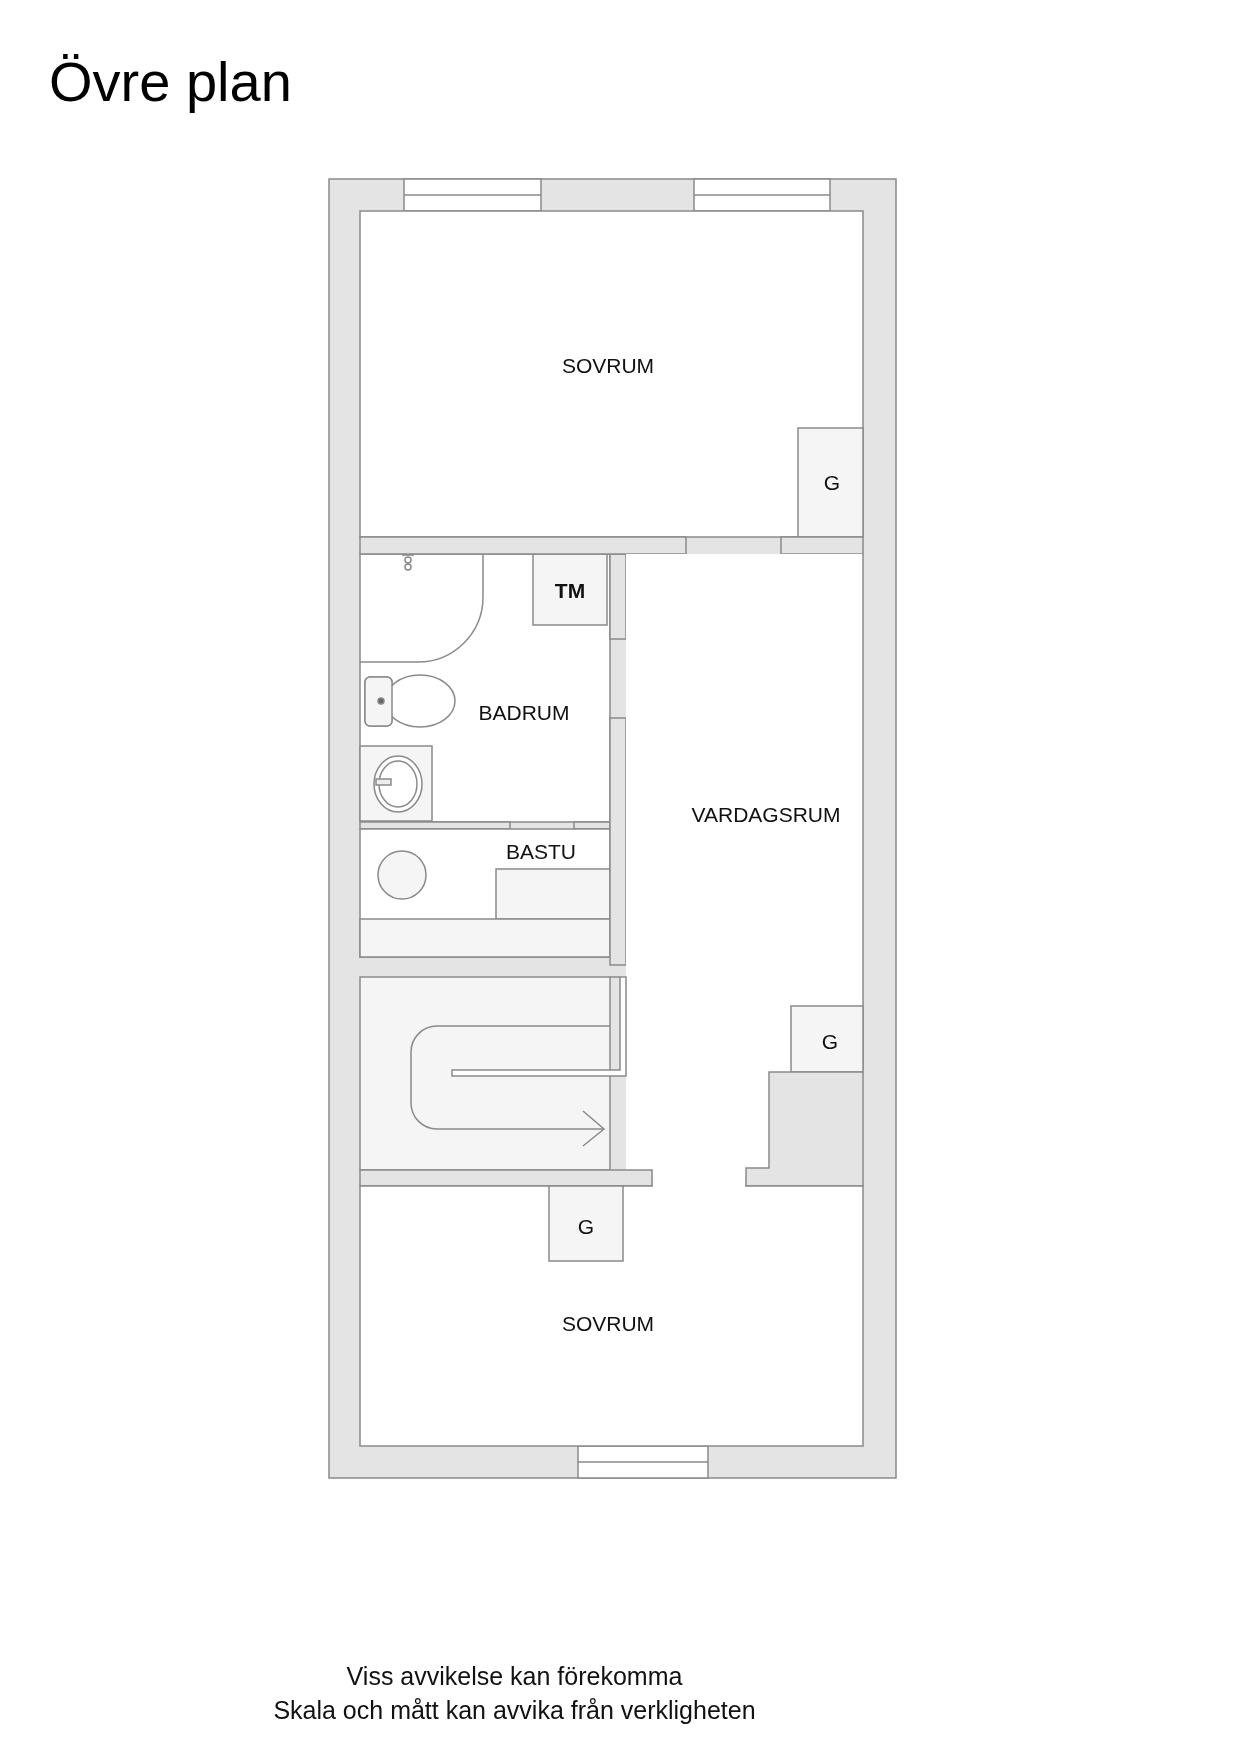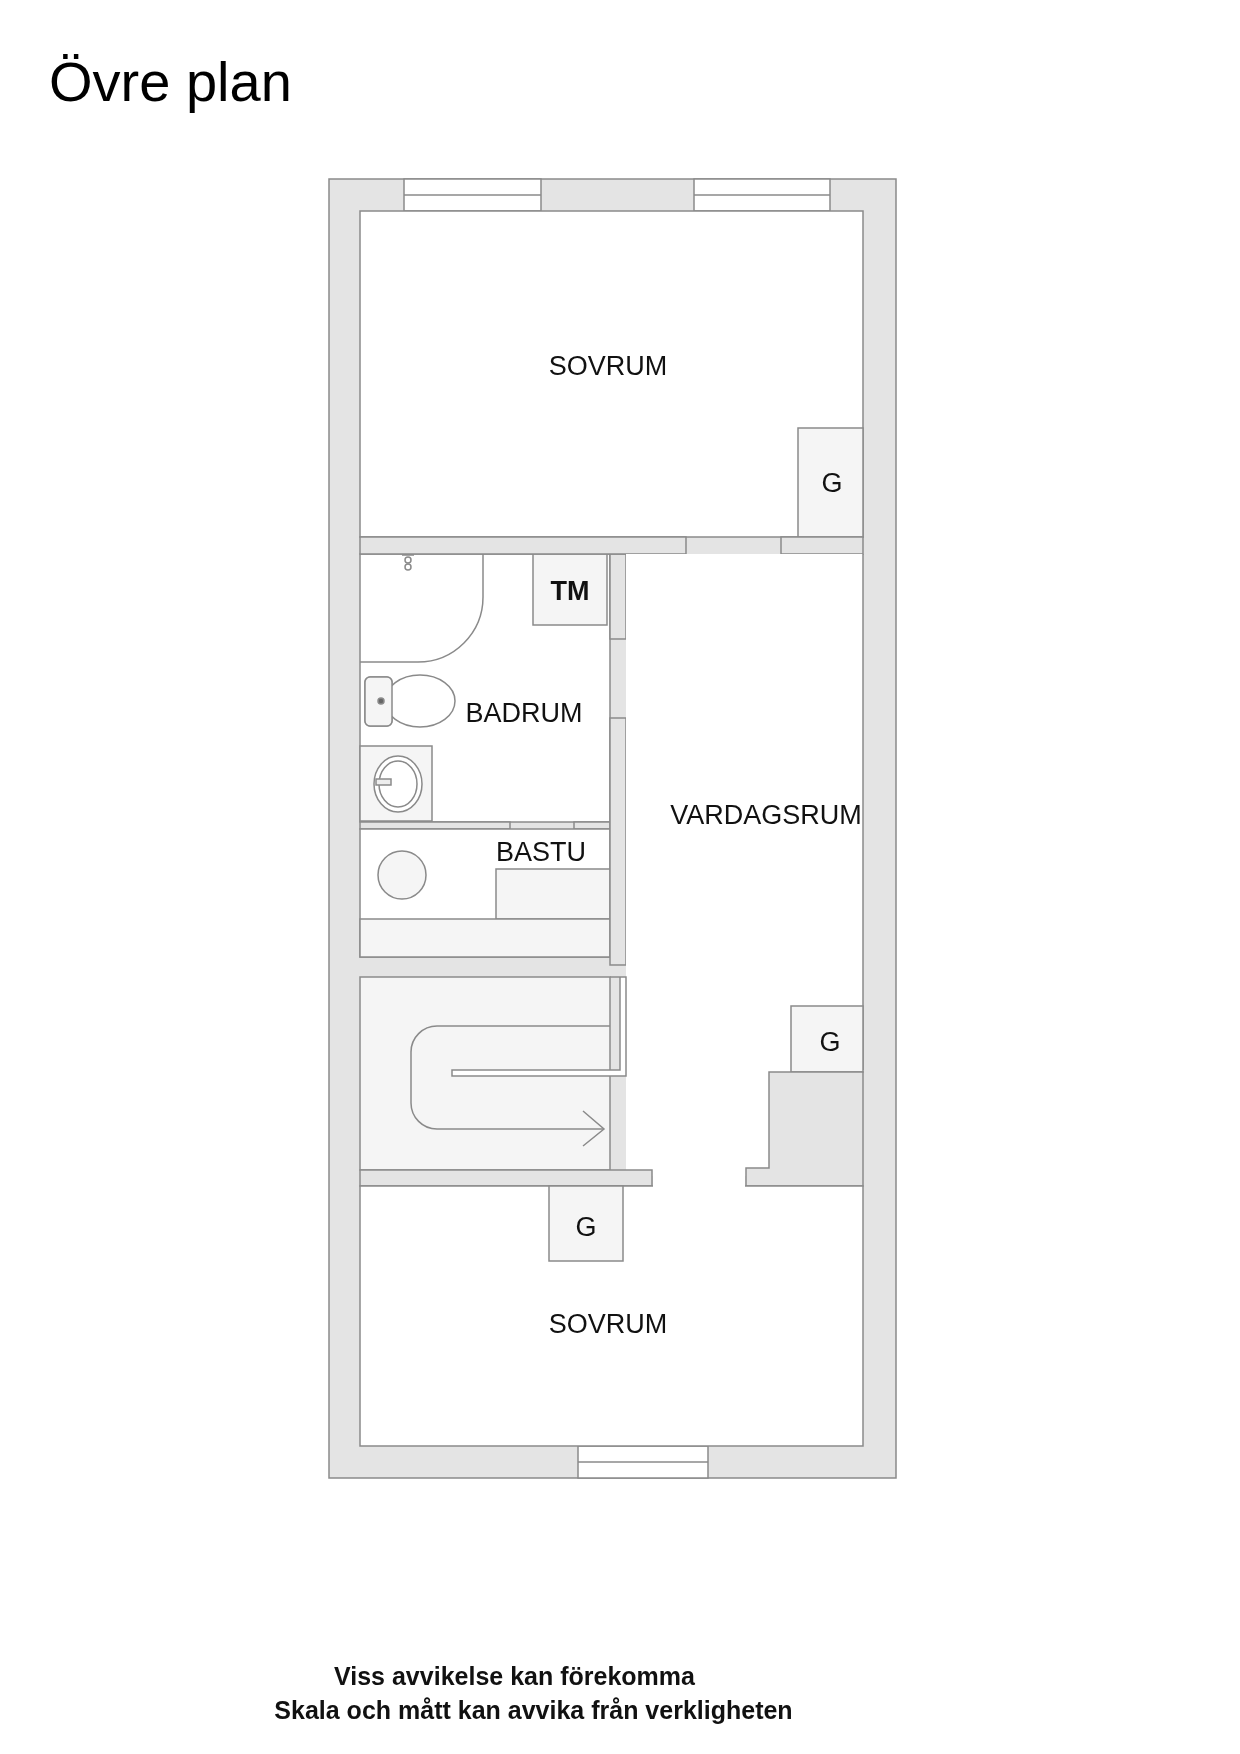--- a/index.html
+++ b/index.html
@@ -6,7 +6,7 @@
     body { width: 1240px; height: 1754px; position: relative; overflow: hidden; font-family: "Liberation Sans", sans-serif; }
     .title { position: absolute; left: 49px; top: 54px; font-size: 56px; color: #000; line-height: 1; }
     .plan { position: absolute; left: 0; top: 0; }
-    .label { position: absolute; font-size: 27px; color: #111; transform: translate(-50%, -50%); white-space: nowrap; }
+    .label { position: absolute; font-size: 21px; color: #111; transform: translate(-50%, -50%); white-space: nowrap; }
     .footer { position: absolute; left: 0; width: 1029px; text-align: center; font-size: 25px; color: #111; line-height: 33px; font-weight: bold; }
   </style>
 </head>

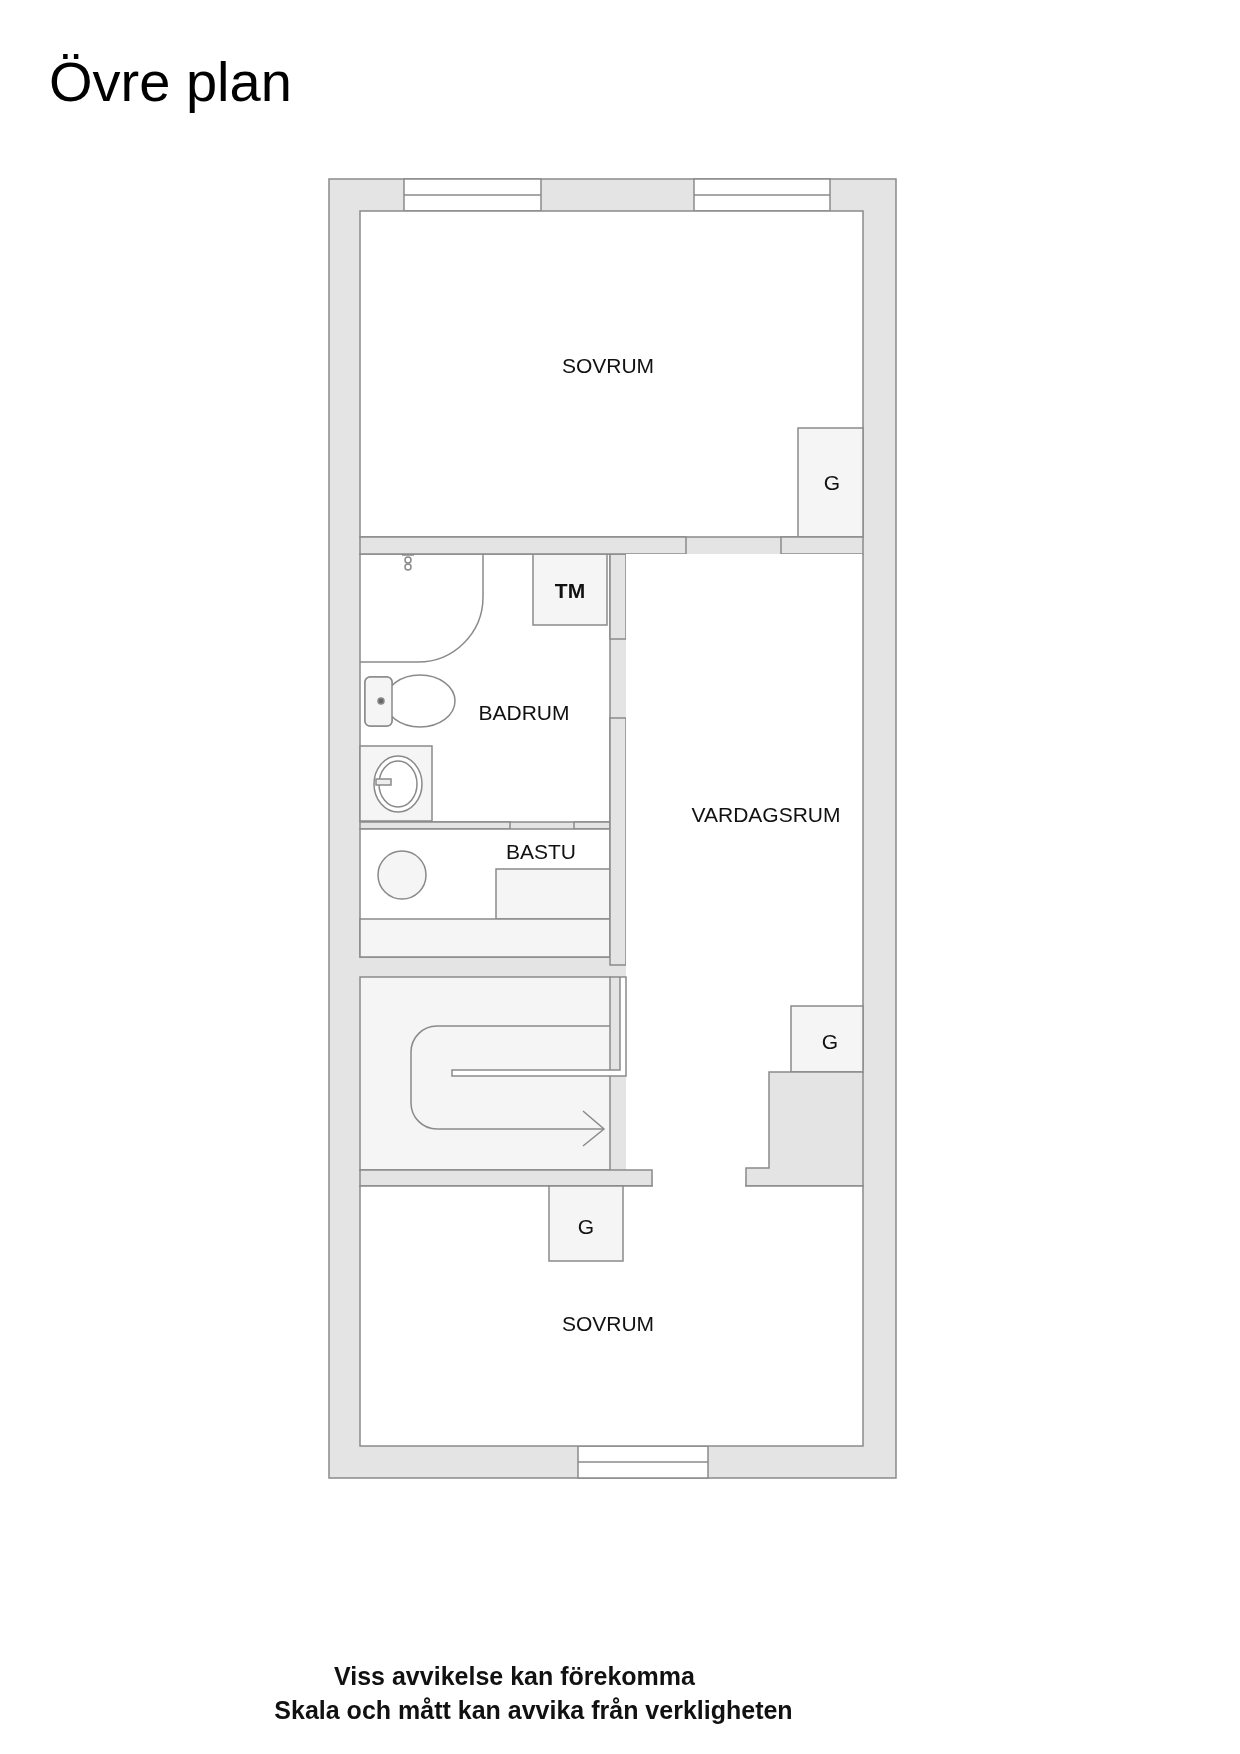--- a/index.html
+++ b/index.html
@@ -7,7 +7,7 @@
     .title { position: absolute; left: 49px; top: 54px; font-size: 56px; color: #000; line-height: 1; }
     .plan { position: absolute; left: 0; top: 0; }
     .label { position: absolute; font-size: 21px; color: #111; transform: translate(-50%, -50%); white-space: nowrap; }
-    .footer { position: absolute; left: 0; width: 1029px; text-align: center; font-size: 25px; color: #111; line-height: 33px; font-weight: bold; }
+    .footer { position: absolute; left: 0; width: 1029px; text-align: center; font-size: 25px; color: #111; line-height: 33px; }
   </style>
 </head>
 <body>

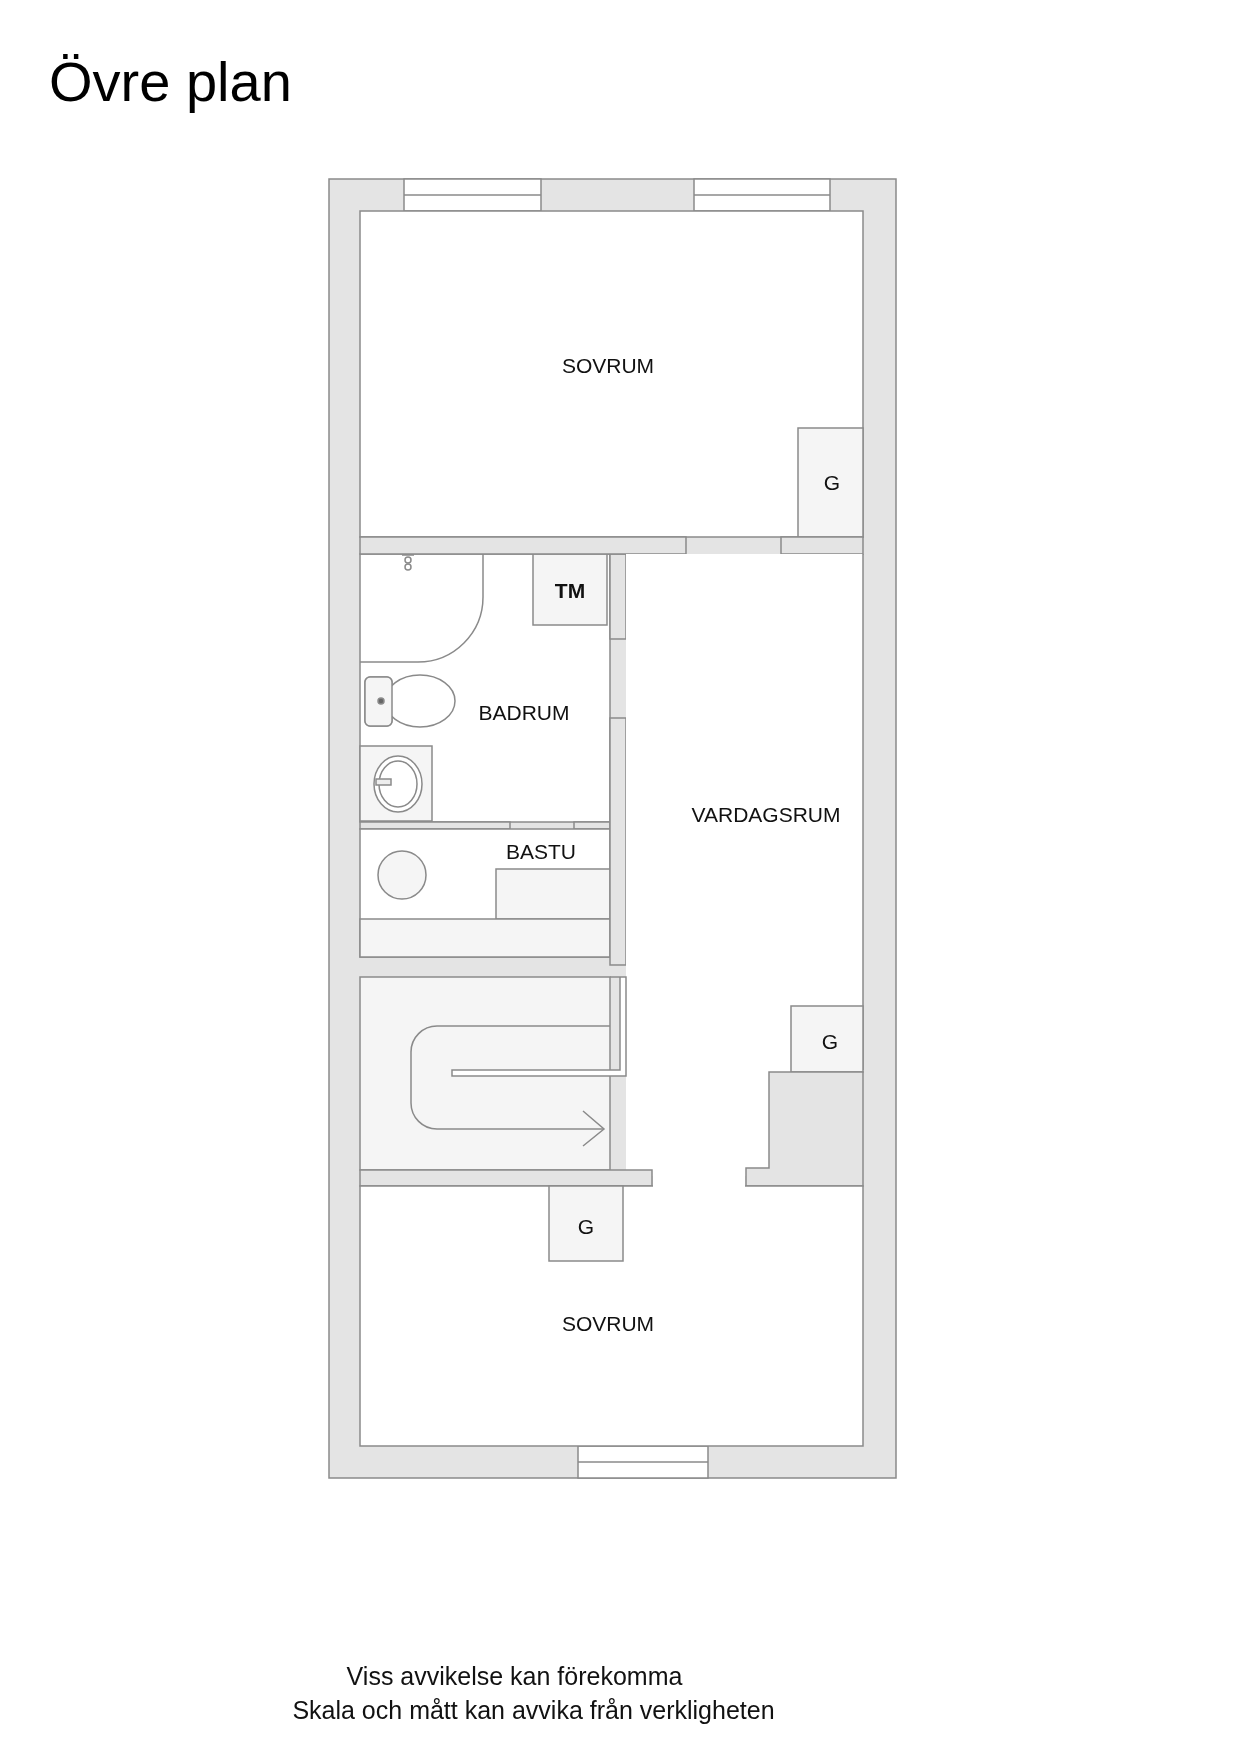--- a/index.html
+++ b/index.html
@@ -111,6 +111,6 @@
 <div class="label" style="left:586px; top:1227px;">G</div>
 
 <div class="footer" style="top:1660px;">Viss avvikelse kan förekomma</div>
-<div class="footer" style="top:1694px;margin-left:19px;">Skala och mått kan avvika från verkligheten</div>
+<div class="footer" style="top:1694px;">Skala och mått kan avvika från verkligheten</div>
 
 </body></html>

